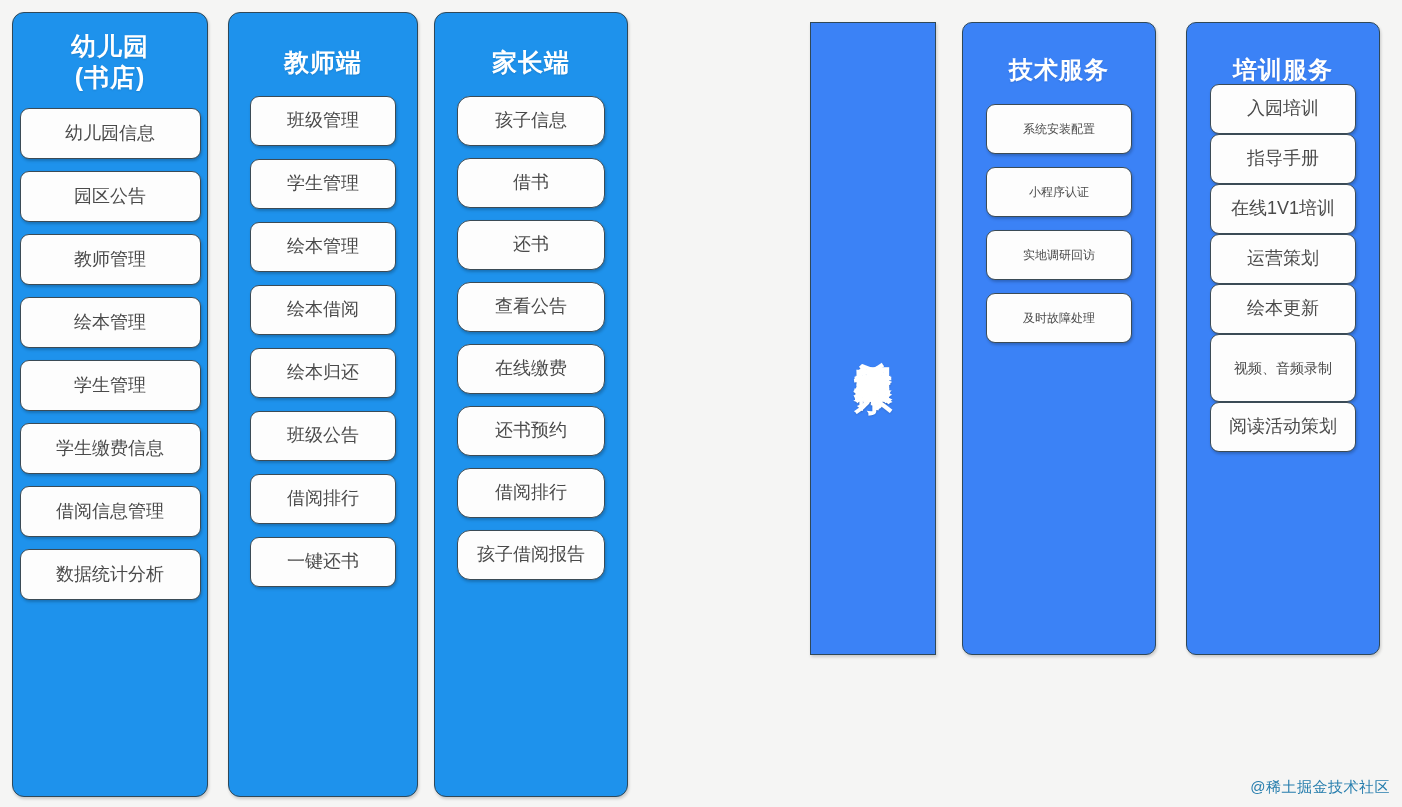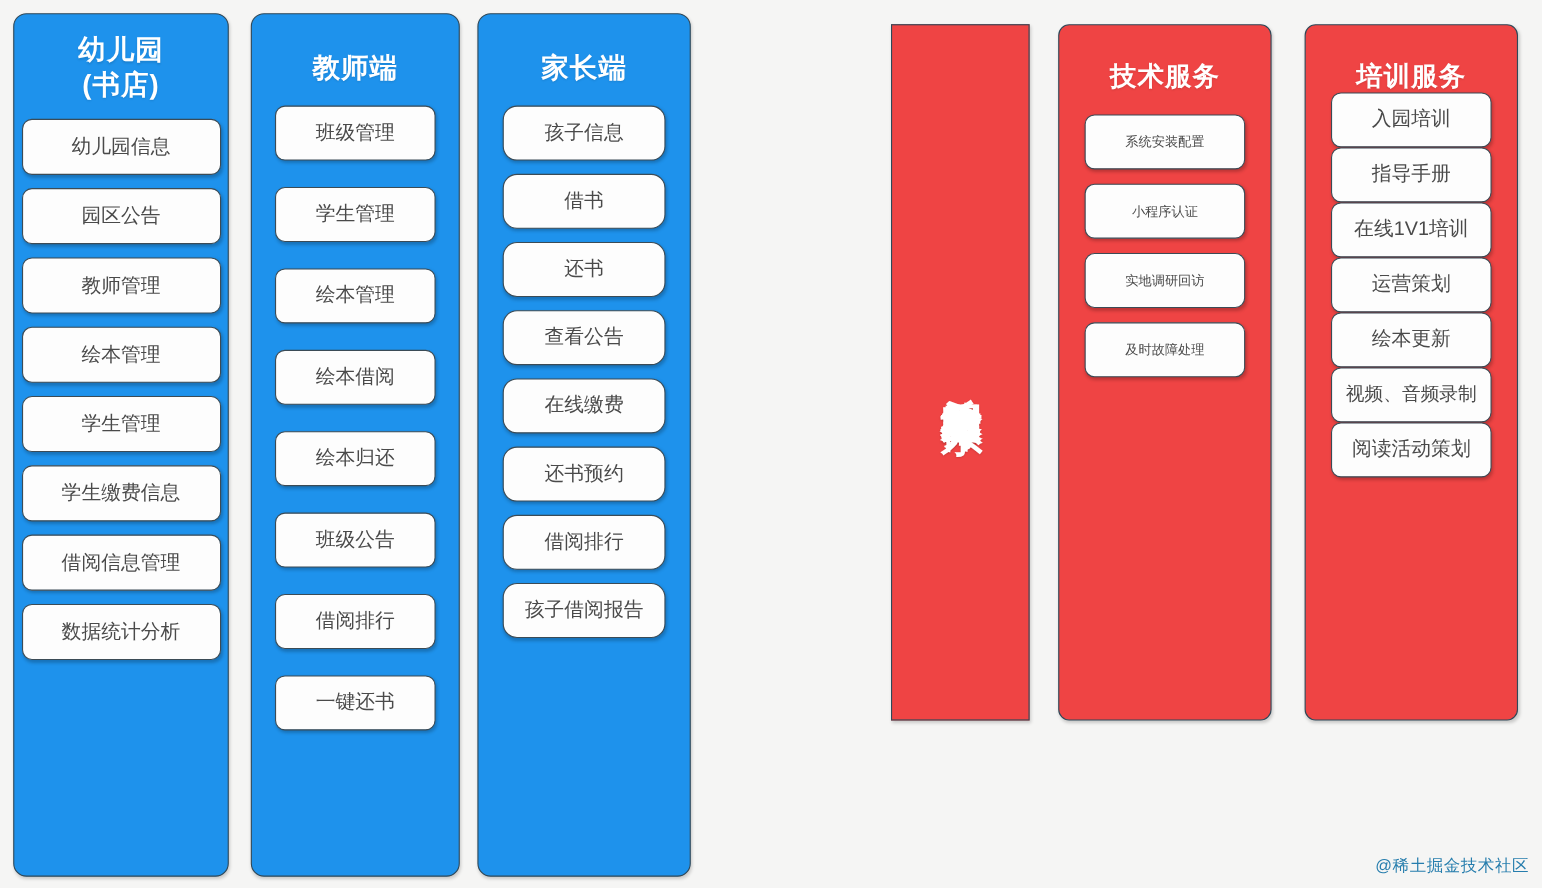--- a/index.html
+++ b/index.html
@@ -33,7 +33,7 @@
     box-shadow: 1px 2px 3px rgba(0,0,0,0.18);
   }
   .column.blue  { background: #1e92ec; }
-  .column.green { background: #ef4444; }
+  .column.green { background: #3b82f6; }
 
   .col-header {
     color: #ffffff;

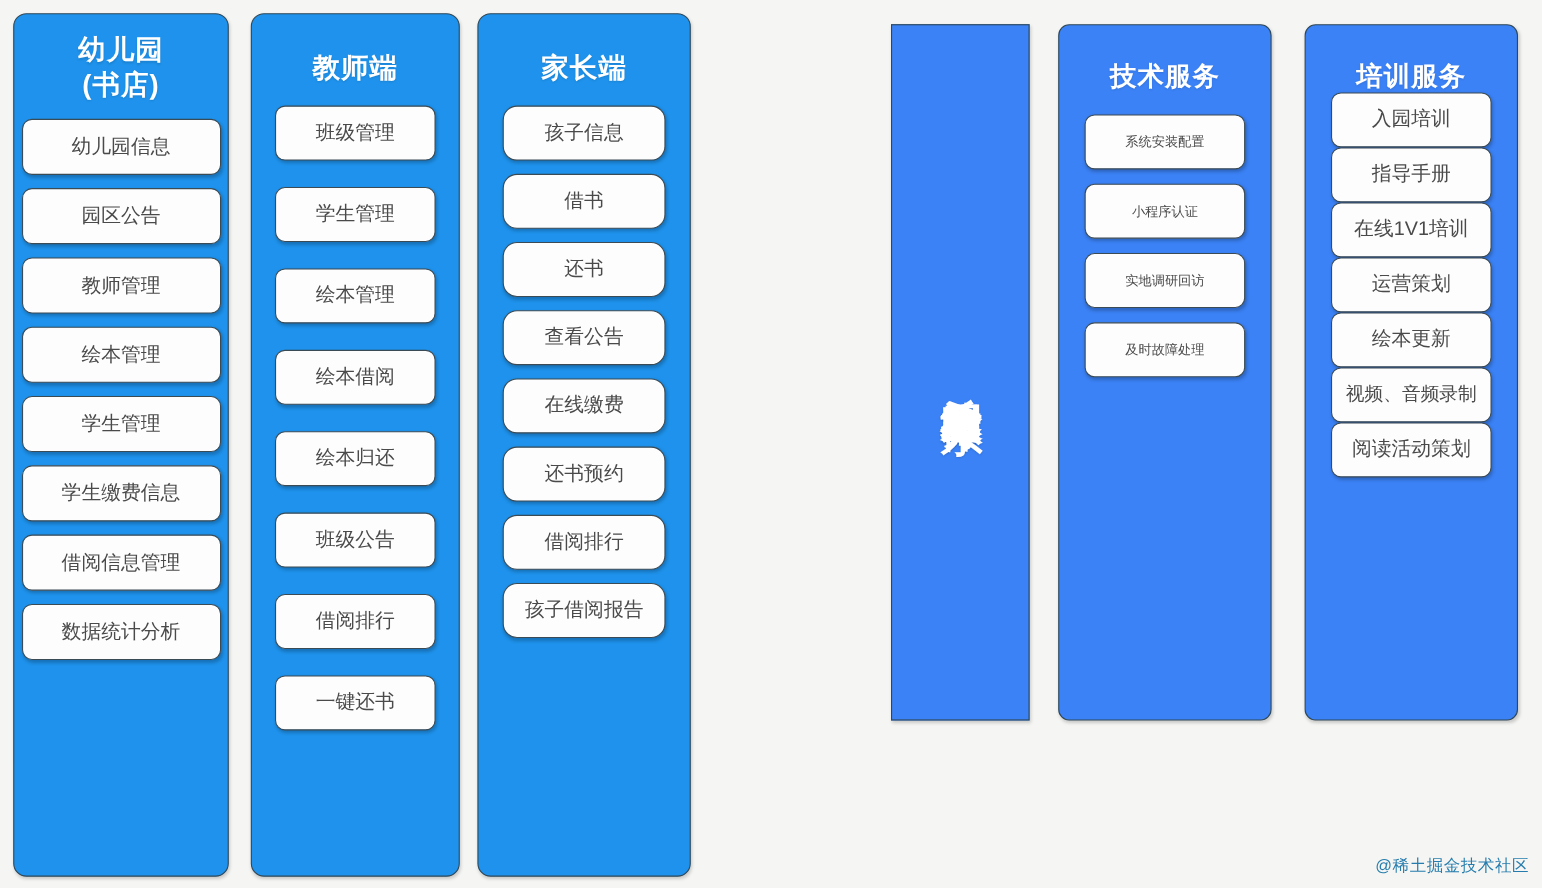--- a/index.html
+++ b/index.html
@@ -78,7 +78,7 @@
   
   #col-teacher { left: 228px; top: 12px; width: 190px; height: 785px; border-radius: 12px; }
   #col-teacher .col-header { margin-top: 34px; }
-  #col-teacher .items { margin-top: 18px; gap: 24px; }
+  #col-teacher .items { margin-top: 18px; gap: 13px; }
   #col-teacher .card { width: 146px; height: 50px; font-size: 18px; }
 
   

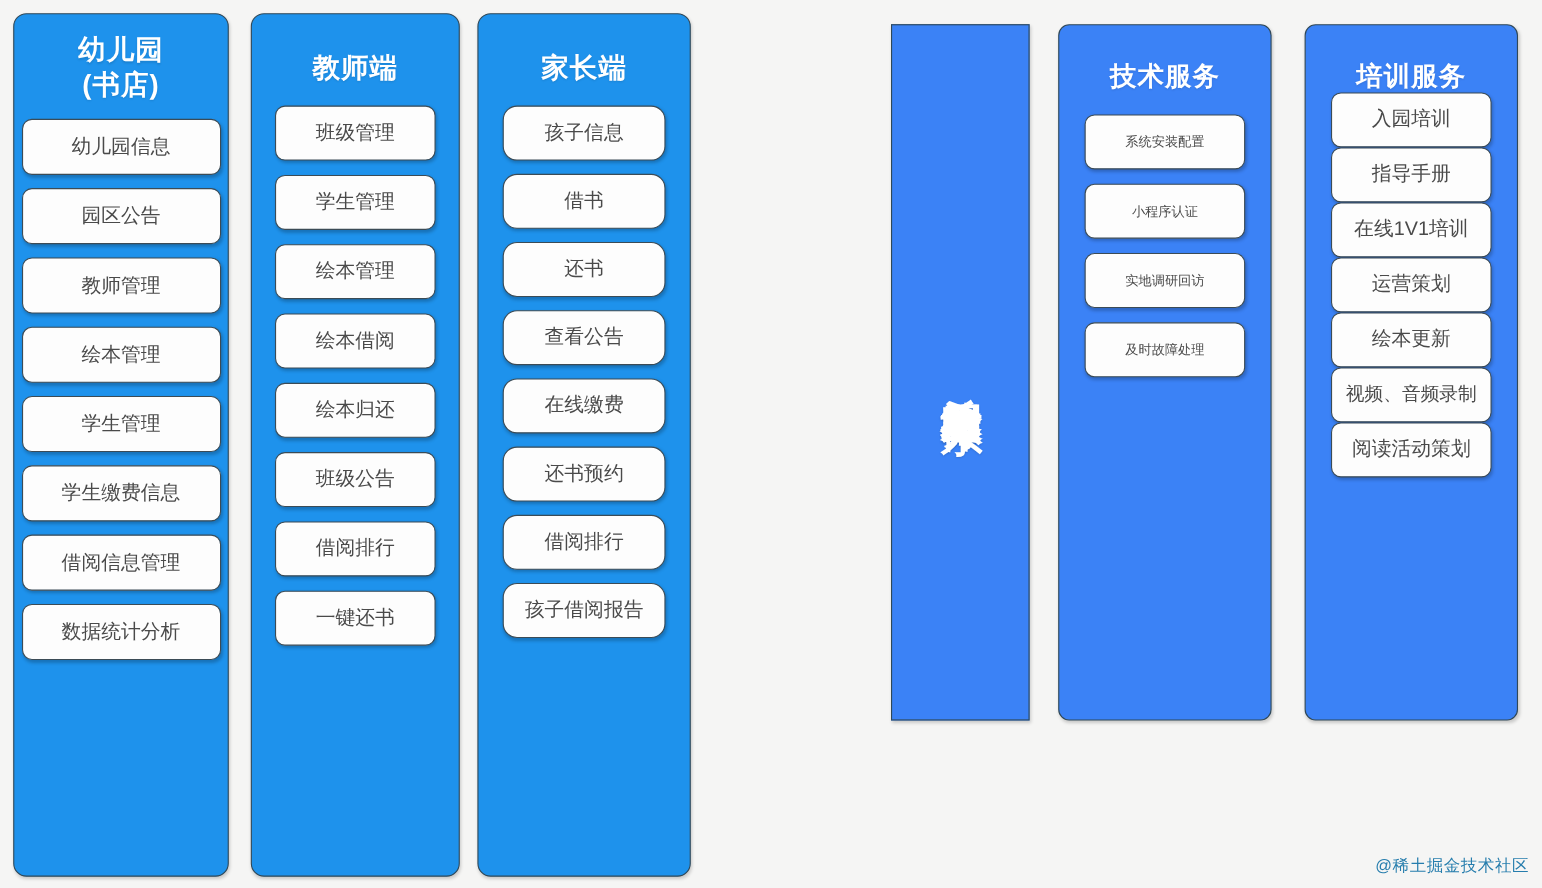--- a/index.html
+++ b/index.html
@@ -117,7 +117,7 @@
   #col-training .col-header { margin-top: 32px; text-align: right; }
   #col-training .items { }
   #col-training .card { width: 146px; height: 50px; font-size: 18px; }
-  #col-training .card.two-line { height: 50px; font-size: 17px; }
+  #col-training .card.two-line { height: 68px; font-size: 14px; }
 
   
   #watermark {

